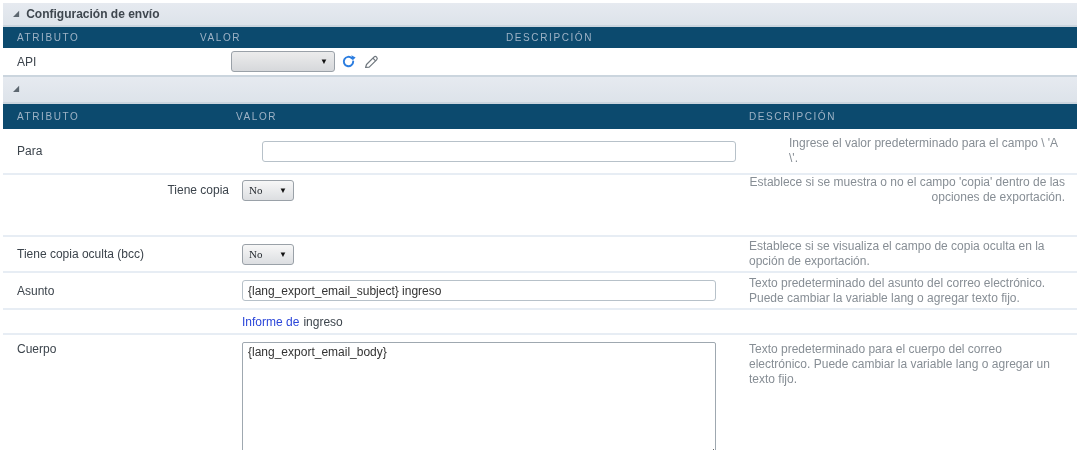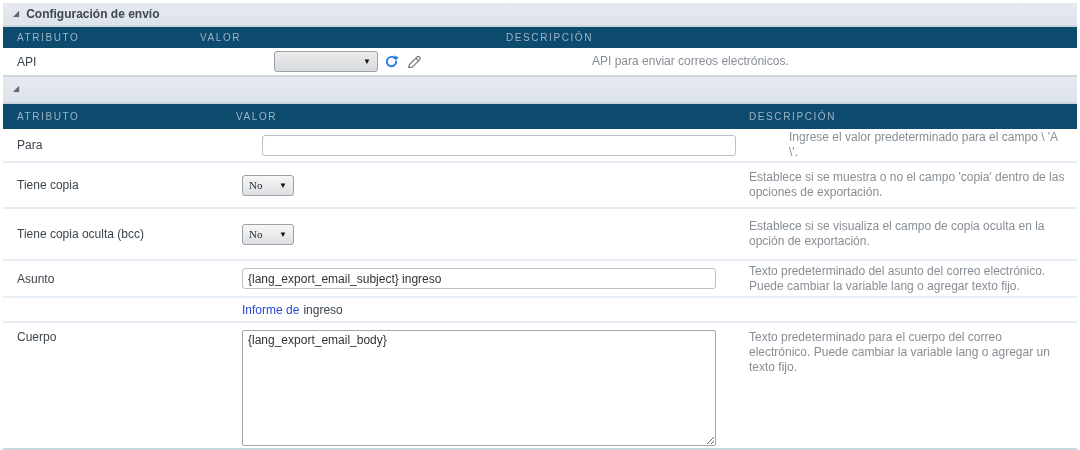--- a/index.html
+++ b/index.html
@@ -34,7 +34,7 @@
   .valcell { display:flex; align-items:center; padding-left:13px; }
   .t1 .valcell { padding-left:0; }
 
-  .row-api  { height:27px;gap:43px; }
+  .row-api  { height:27px; }
   .row-para { height:32px;gap:20px; }
   .row-cc   { height:46px; }
   .row-bcc  { height:52px; }

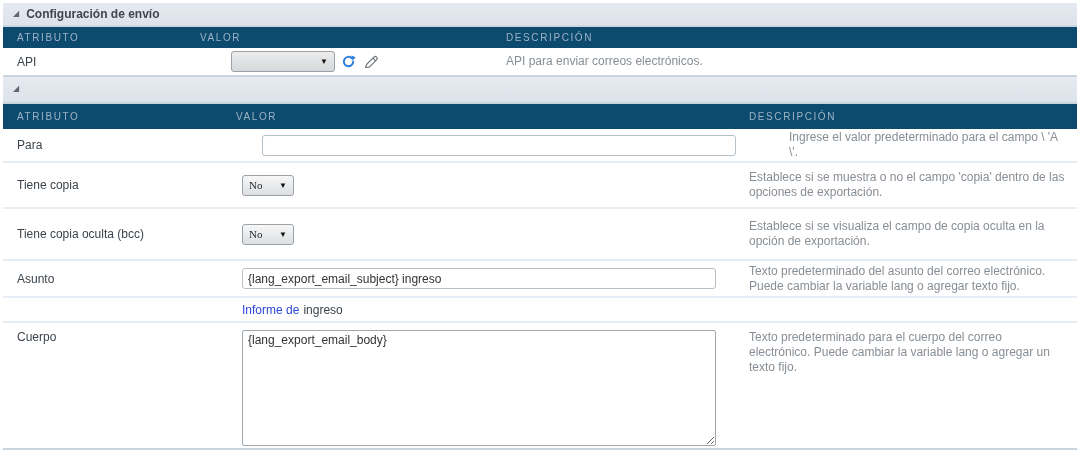--- a/index.html
+++ b/index.html
@@ -102,7 +102,6 @@
             </svg>
           </span>
         </div>
-        <div class="c3 desc">API para enviar correos electrónicos.</div>
       </div>
     </div>
   </section>

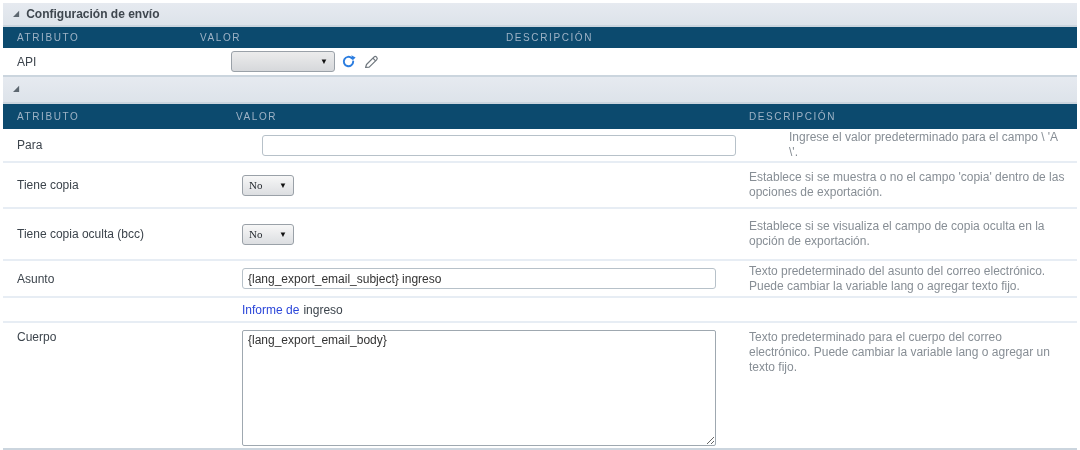--- a/index.html
+++ b/index.html
@@ -35,7 +35,7 @@
   .t1 .valcell { padding-left:0; }
 
   .row-api  { height:27px; }
-  .row-para { height:32px;gap:20px; }
+  .row-para { height:44px;gap:20px; }
   .row-cc   { height:46px; }
   .row-bcc  { height:52px; }
   .row-subj { height:37px; }

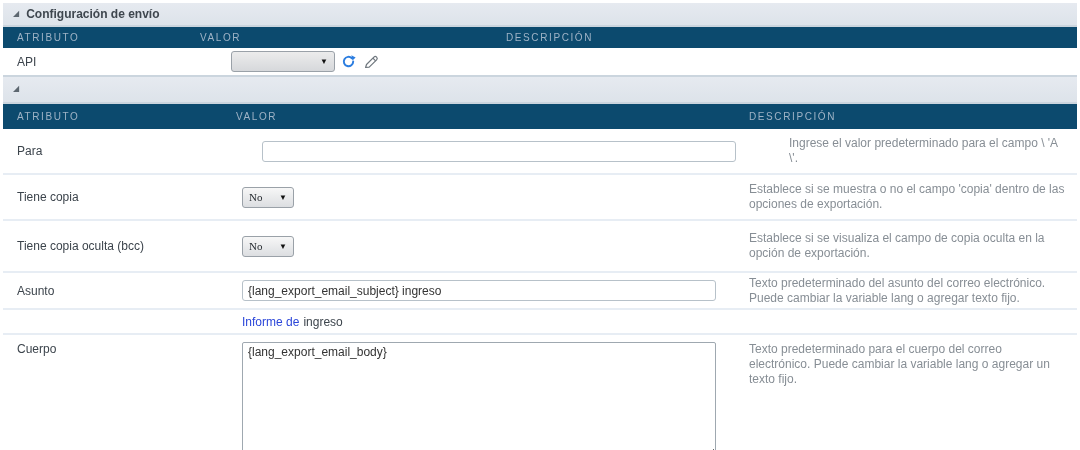--- a/index.html
+++ b/index.html
@@ -36,7 +36,7 @@
 
   .row-api  { height:27px; }
   .row-para { height:44px;gap:20px; }
-  .row-cc   { height:46px; }
+  .row-cc   { height:22px;text-align:right; }
   .row-bcc  { height:52px; }
   .row-subj { height:37px; }
   .row-rep  { height:25px; }

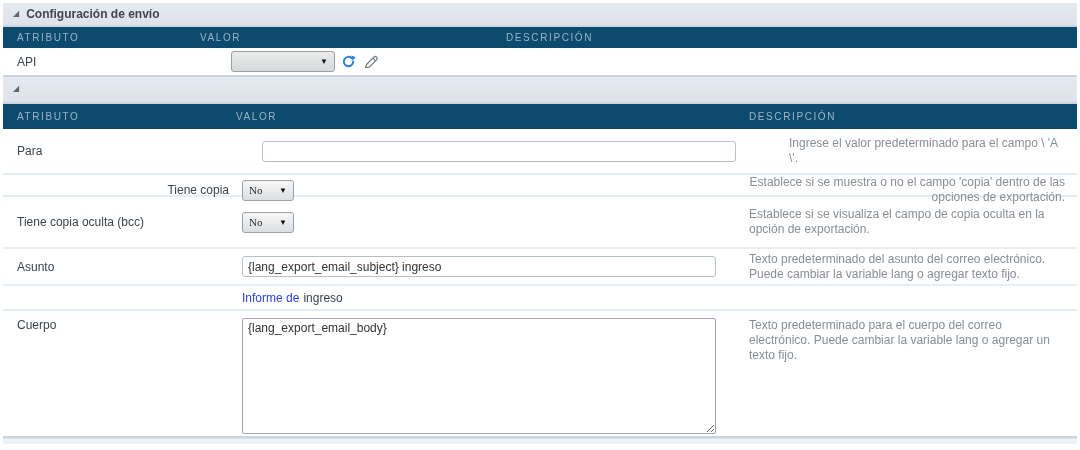--- a/index.html
+++ b/index.html
@@ -37,7 +37,7 @@
   .row-api  { height:27px; }
   .row-para { height:44px;gap:20px; }
   .row-cc   { height:22px;text-align:right; }
-  .row-bcc  { height:52px; }
+  .row-bcc  { height:36px;margin-top:40px; }
   .row-subj { height:37px; }
   .row-rep  { height:25px; }
   .row-body { height:127px; align-items:flex-start; }

